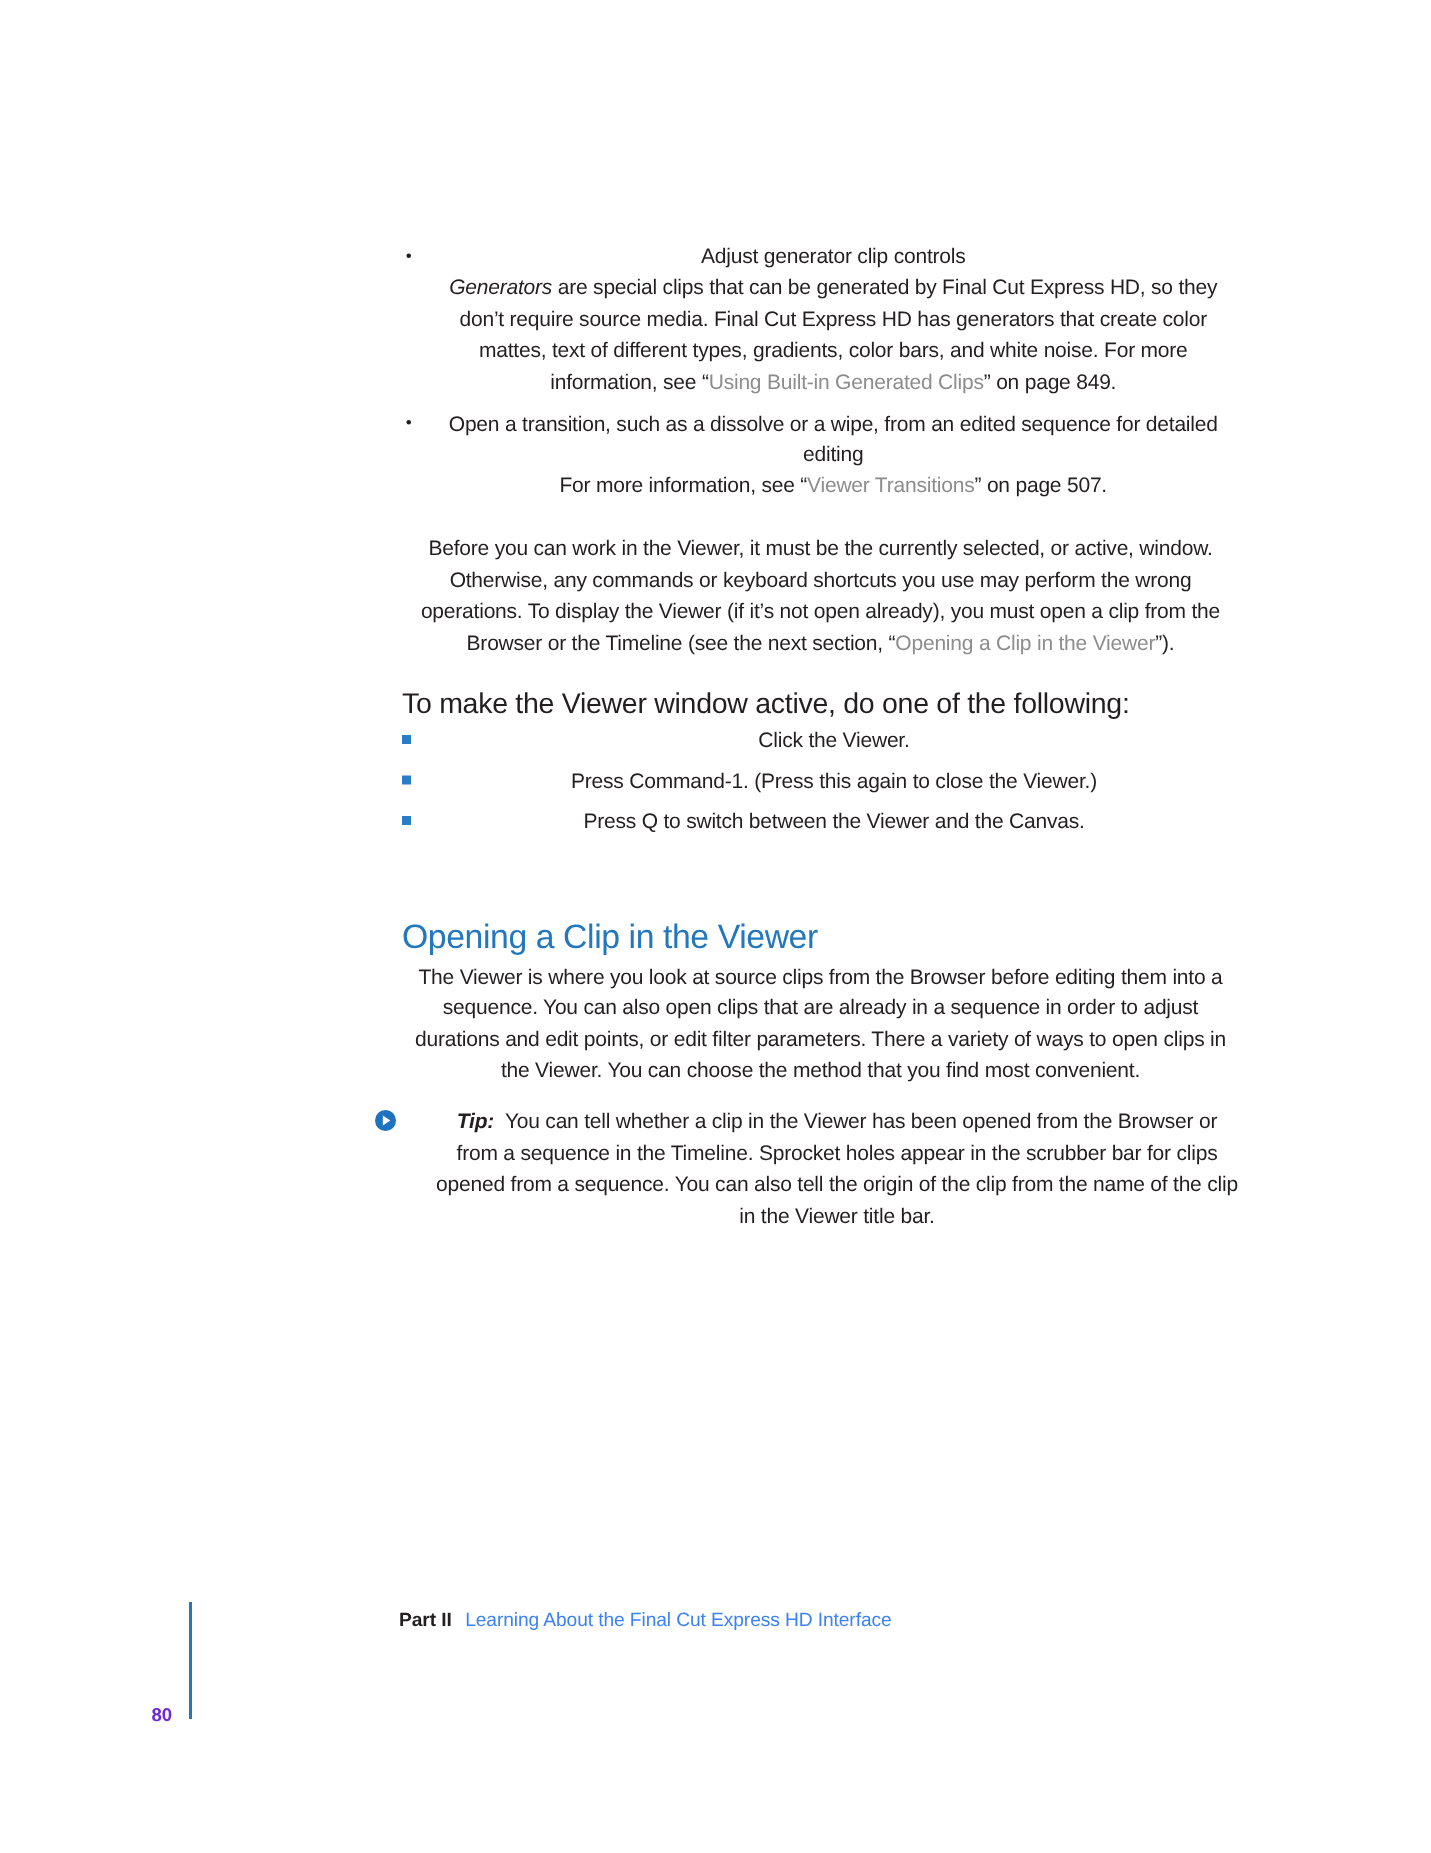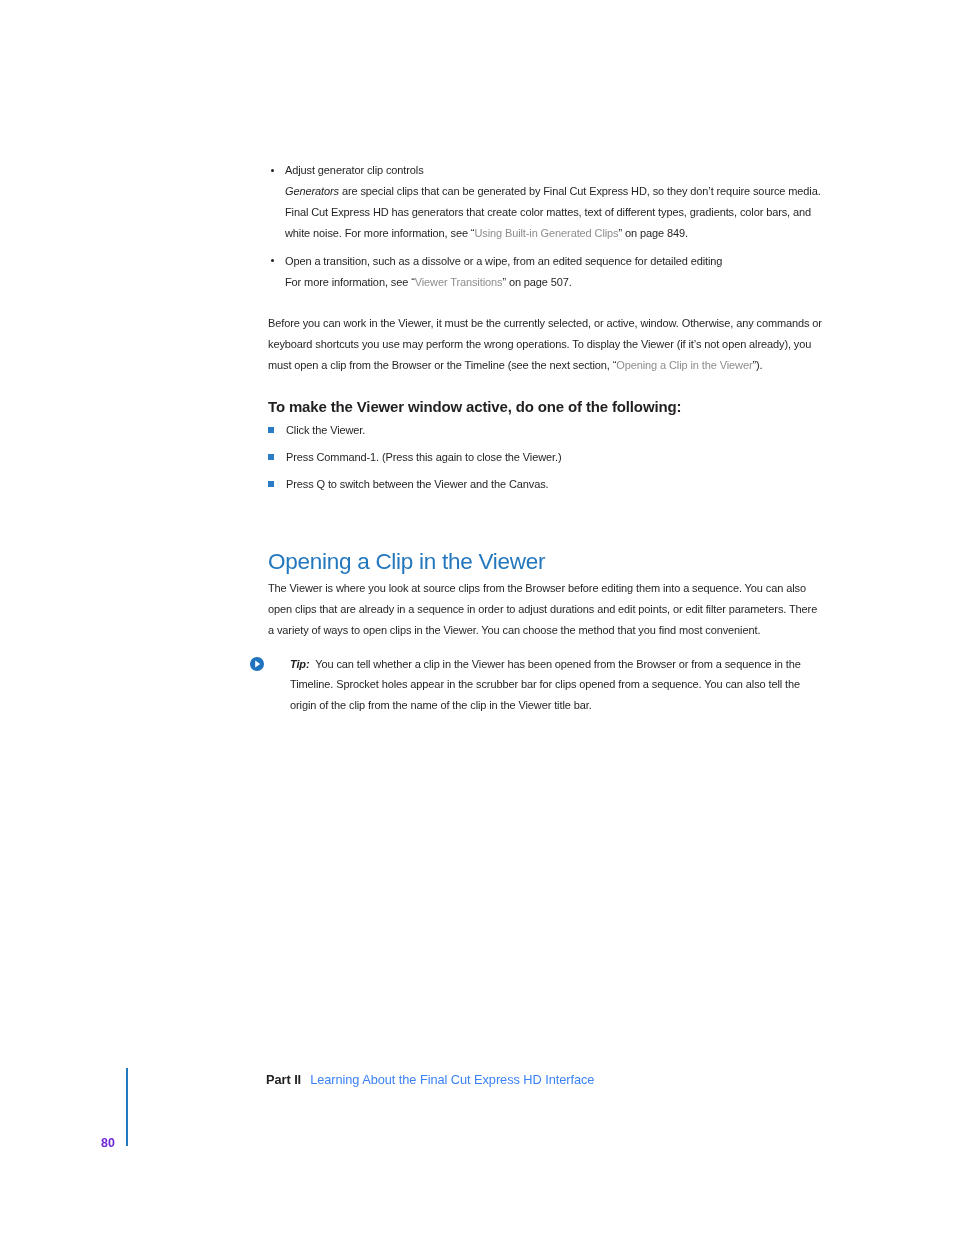--- a/index.html
+++ b/index.html
@@ -34,12 +34,12 @@
 
   
   .para {
-    font-size: 11px;
+    font-size: 14px;
     line-height: 20.9px;
     letter-spacing: -0.01em;
     margin: 0;
     color: #231f20;
-    text-align: left;
+    text-align: center;
   }
 
   .xref {

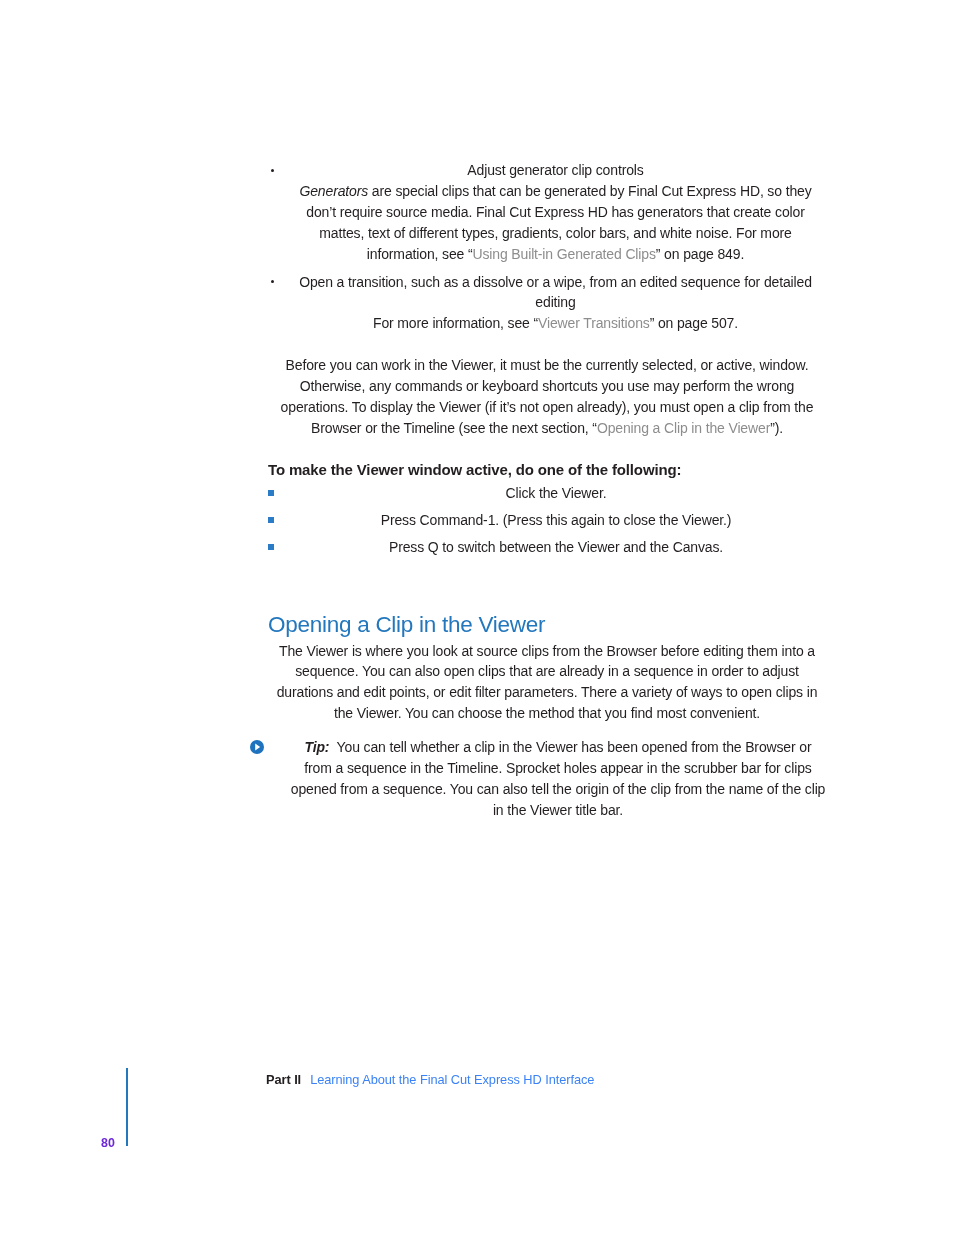--- a/index.html
+++ b/index.html
@@ -97,9 +97,9 @@
 
   
   .proc-head {
-    font-size: 15px;
+    font-size: 19px;
     line-height: 20.9px;
-    font-weight: bold;
+    font-weight: normal;
     letter-spacing: -0.01em;
     margin: 0;
     color: #231f20;

